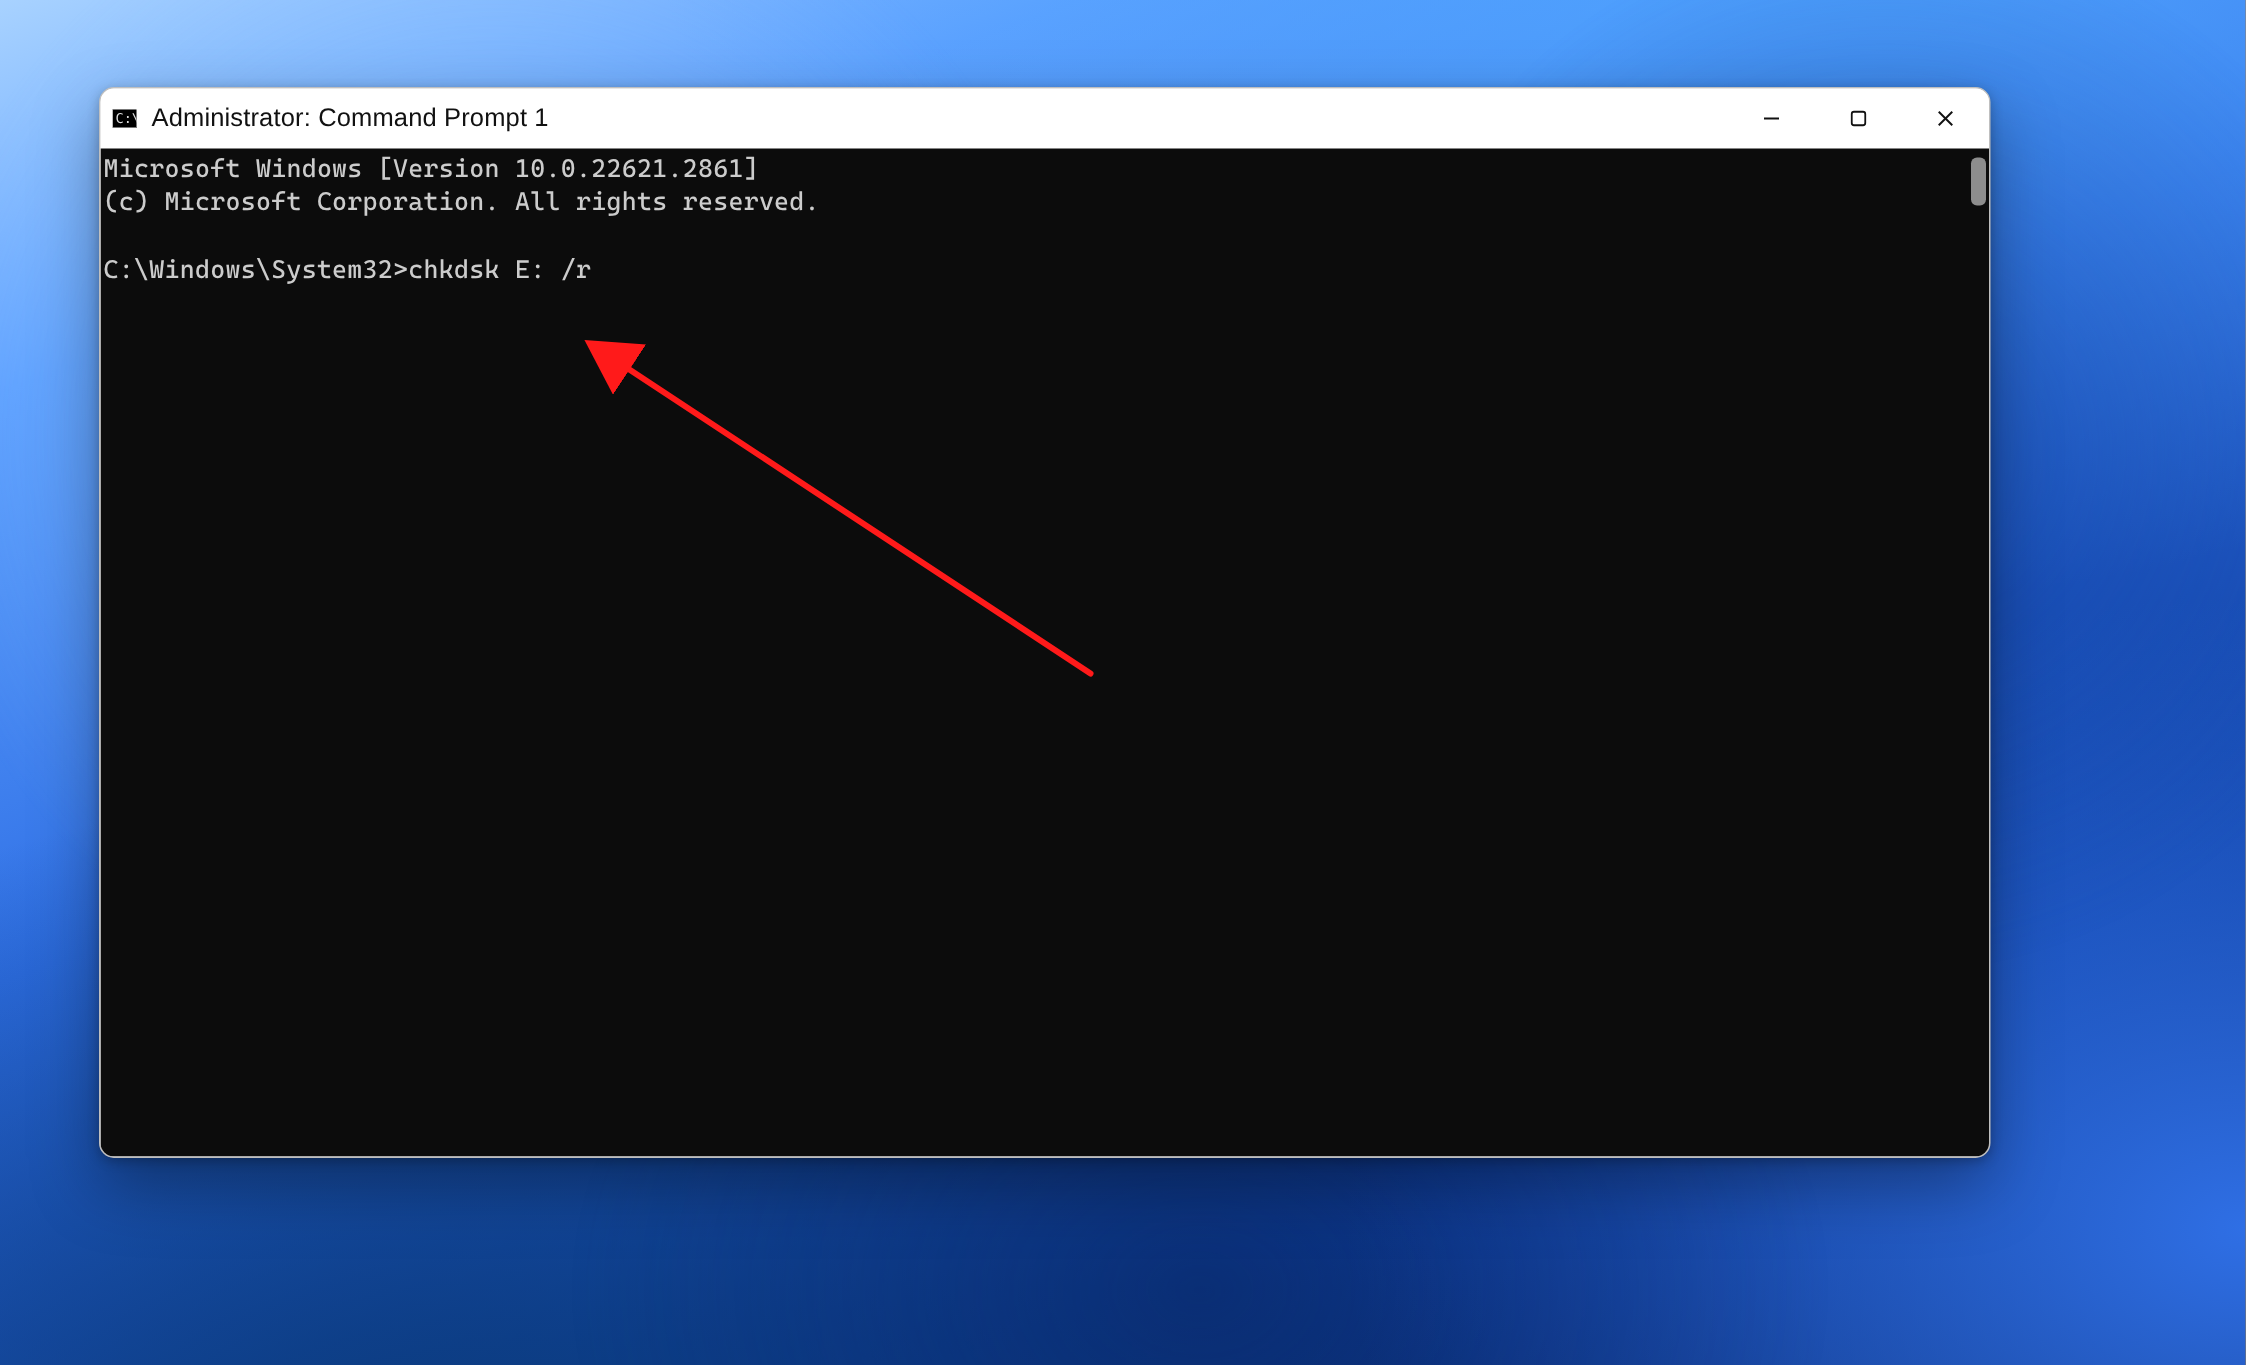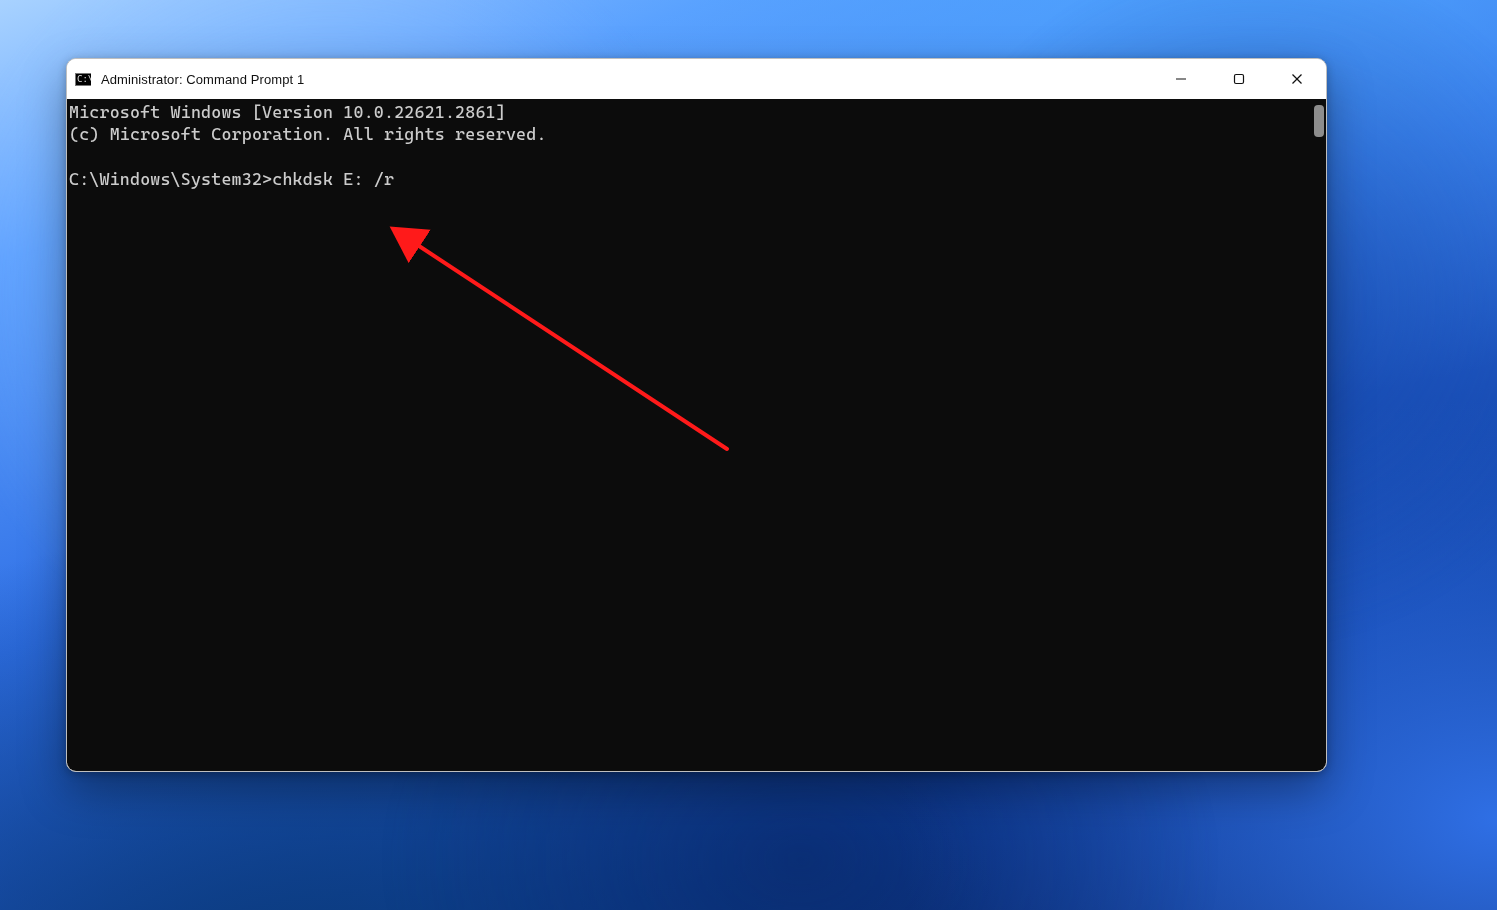--- a/index.html
+++ b/index.html
@@ -50,7 +50,7 @@
       margin-right: 10px;
       display: inline-flex; align-items:center; justify-content:center;
     }
-    .title-text { font-size: 13px; color: #111; letter-spacing: 0.1px; }
+    .title-text { font-size: 17px; color: #111; letter-spacing: 0.1px; }
     .spacer { flex: 1; }
     .win-controls { display:flex; height:100%; }
     .win-btn { width: 58px; height: 100%; display:flex; align-items:center; justify-content:center; color:#111; }

